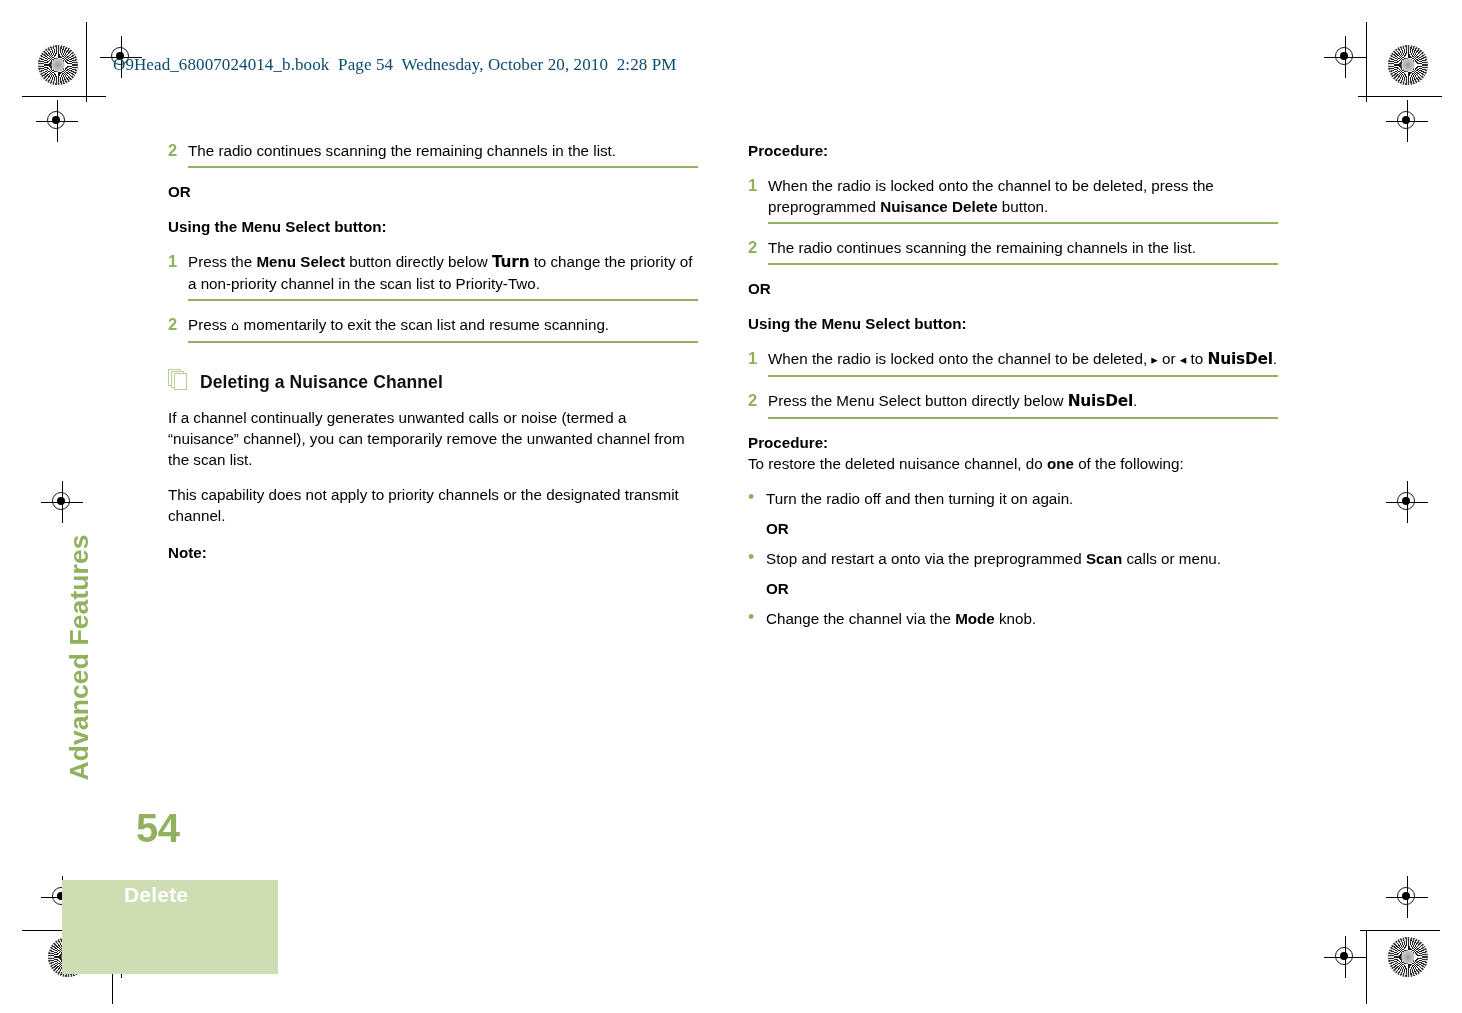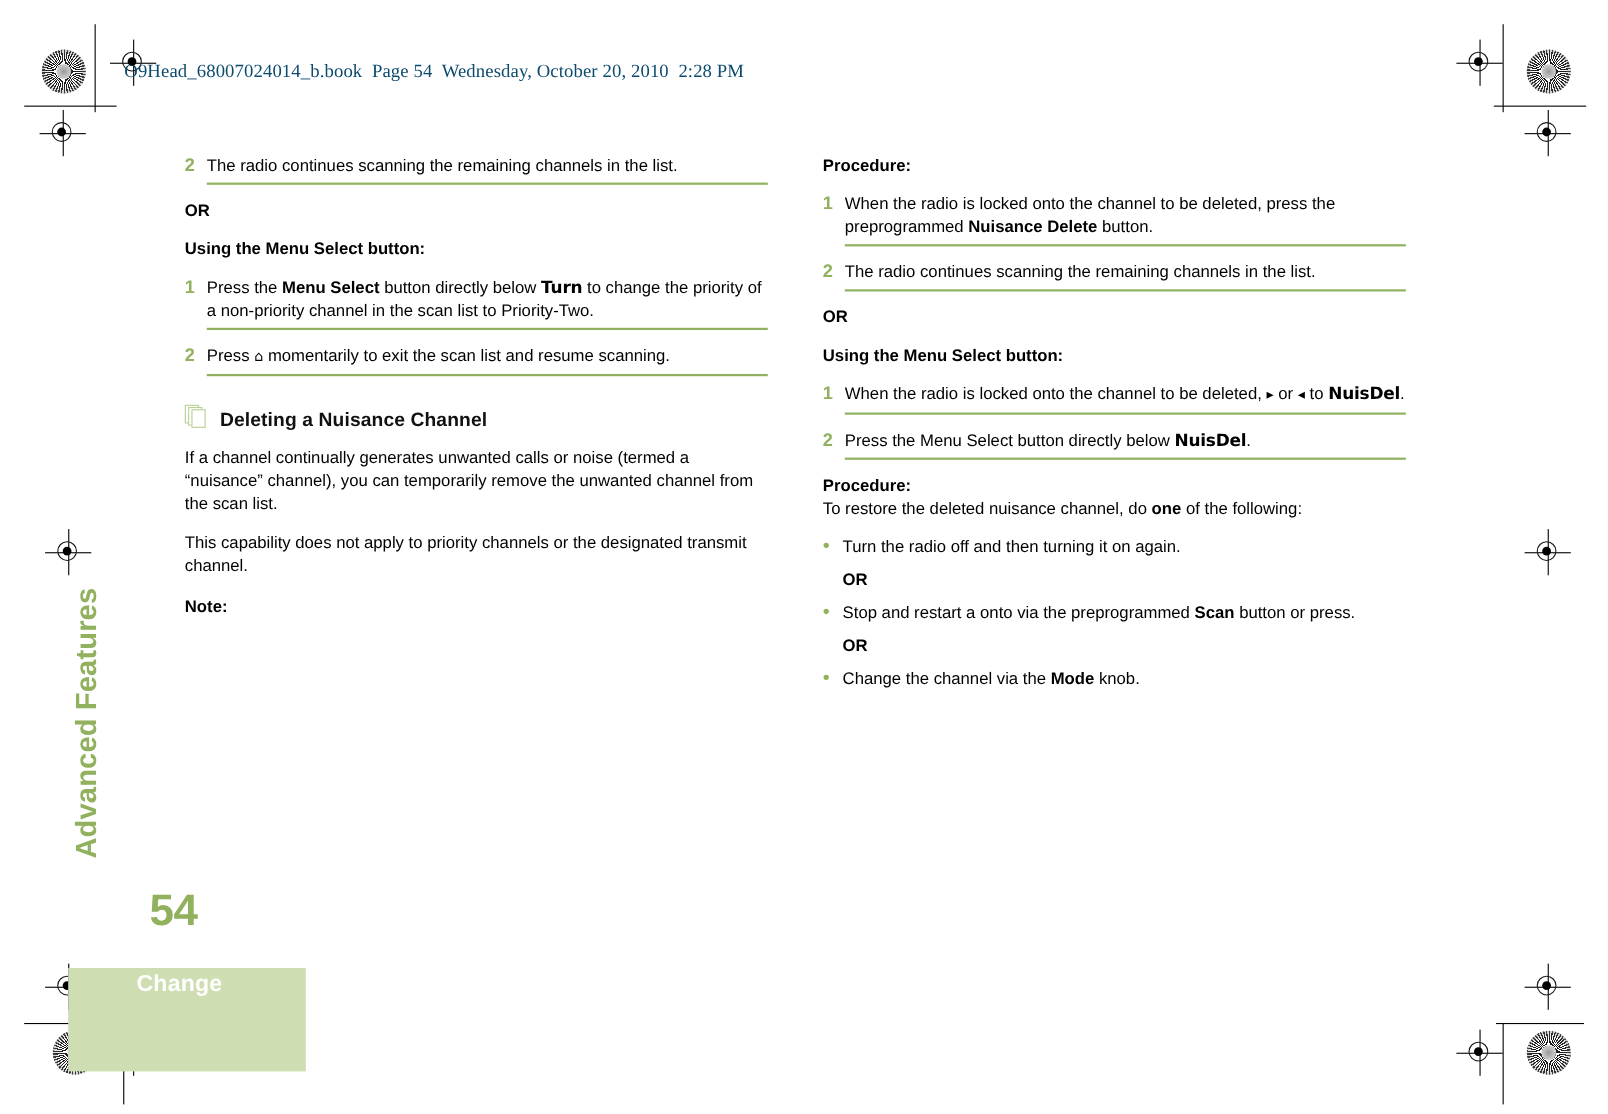--- a/index.html
+++ b/index.html
@@ -421,7 +421,7 @@
 
   <div class="bullet-row">
     <div class="bullet-dot">•</div>
-    <div class="bullet-body"><span>Stop and restart a onto via the preprogrammed </span><b>Scan</b><span> button or press.</span></div>
+    <div class="bullet-body"><span>Stop and restart a onto via the preprogrammed </span><b>Scan</b><span> calls or menu.</span></div>
   </div>
   <div class="sub-or">OR</div>
 

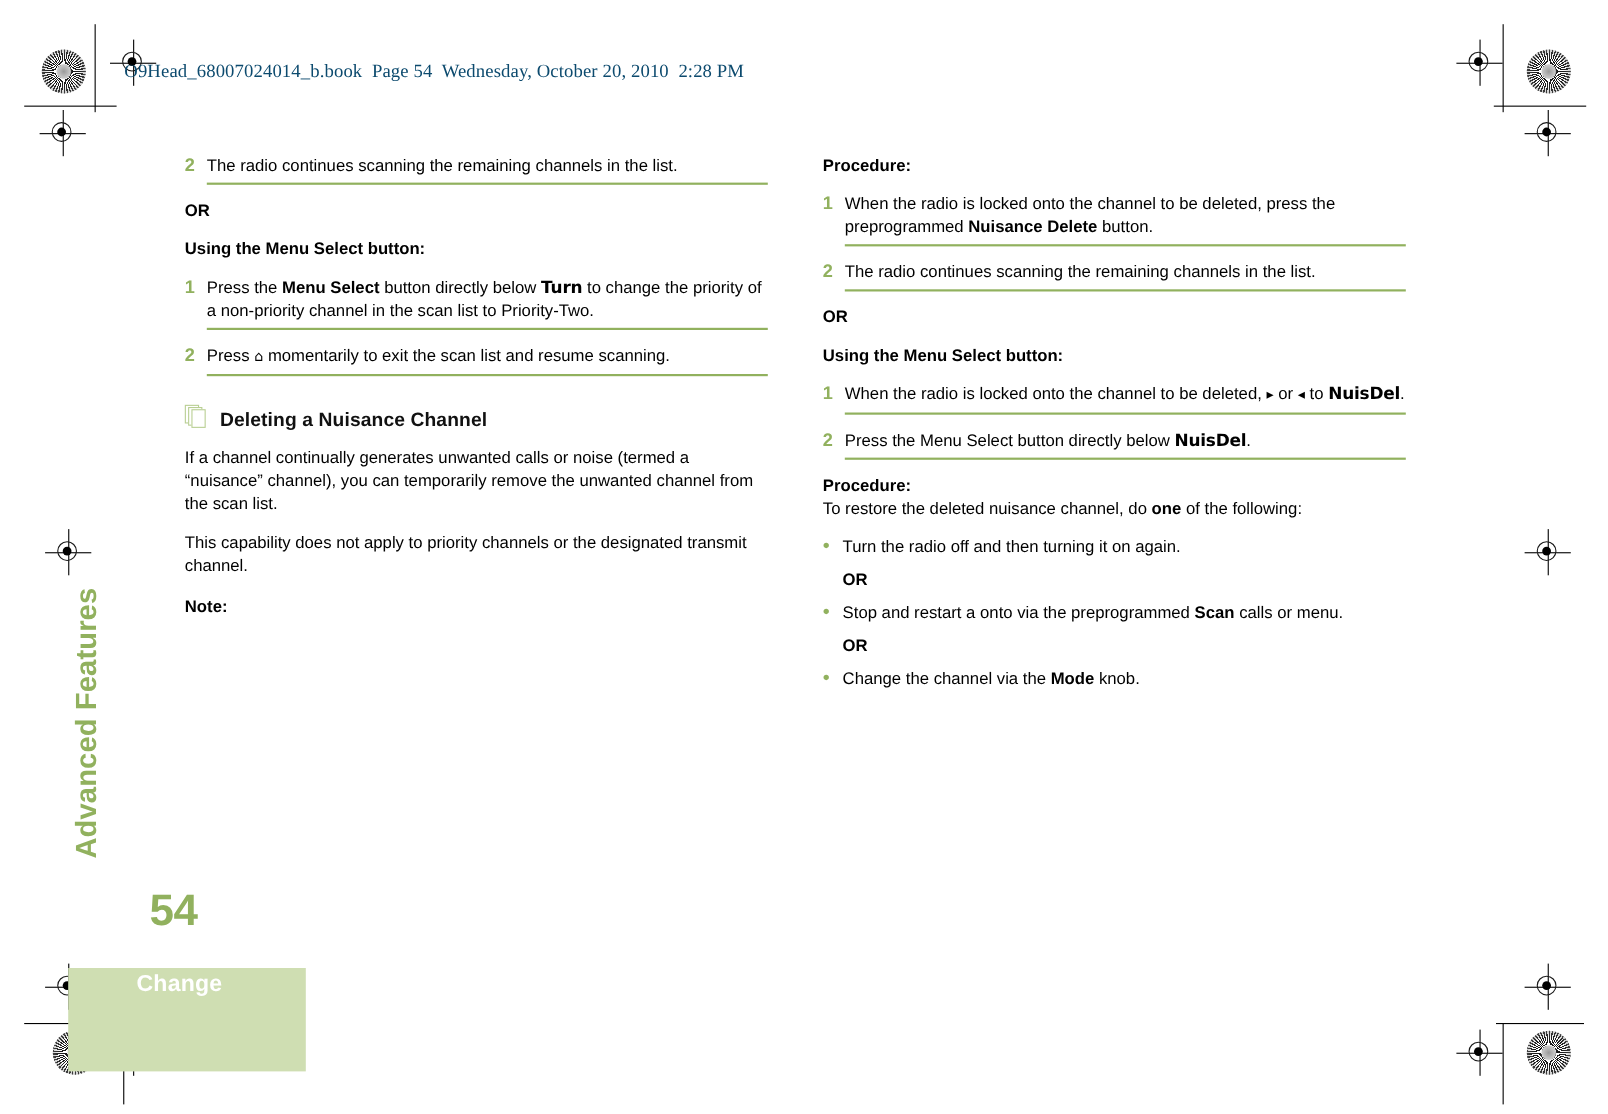--- a/index.html
+++ b/index.html
@@ -323,7 +323,7 @@
 <div class="header-line">O9Head_68007024014_b.book  Page 54  Wednesday, October 20, 2010  2:28 PM</div>
 
 <div class="footer-band"></div>
-<div class="footer-lang">Change</div>
+<div class="footer-lang">Delete</div>
 <div class="chapter-tab">Advanced Features</div>
 <div class="page-number">54</div>
 

